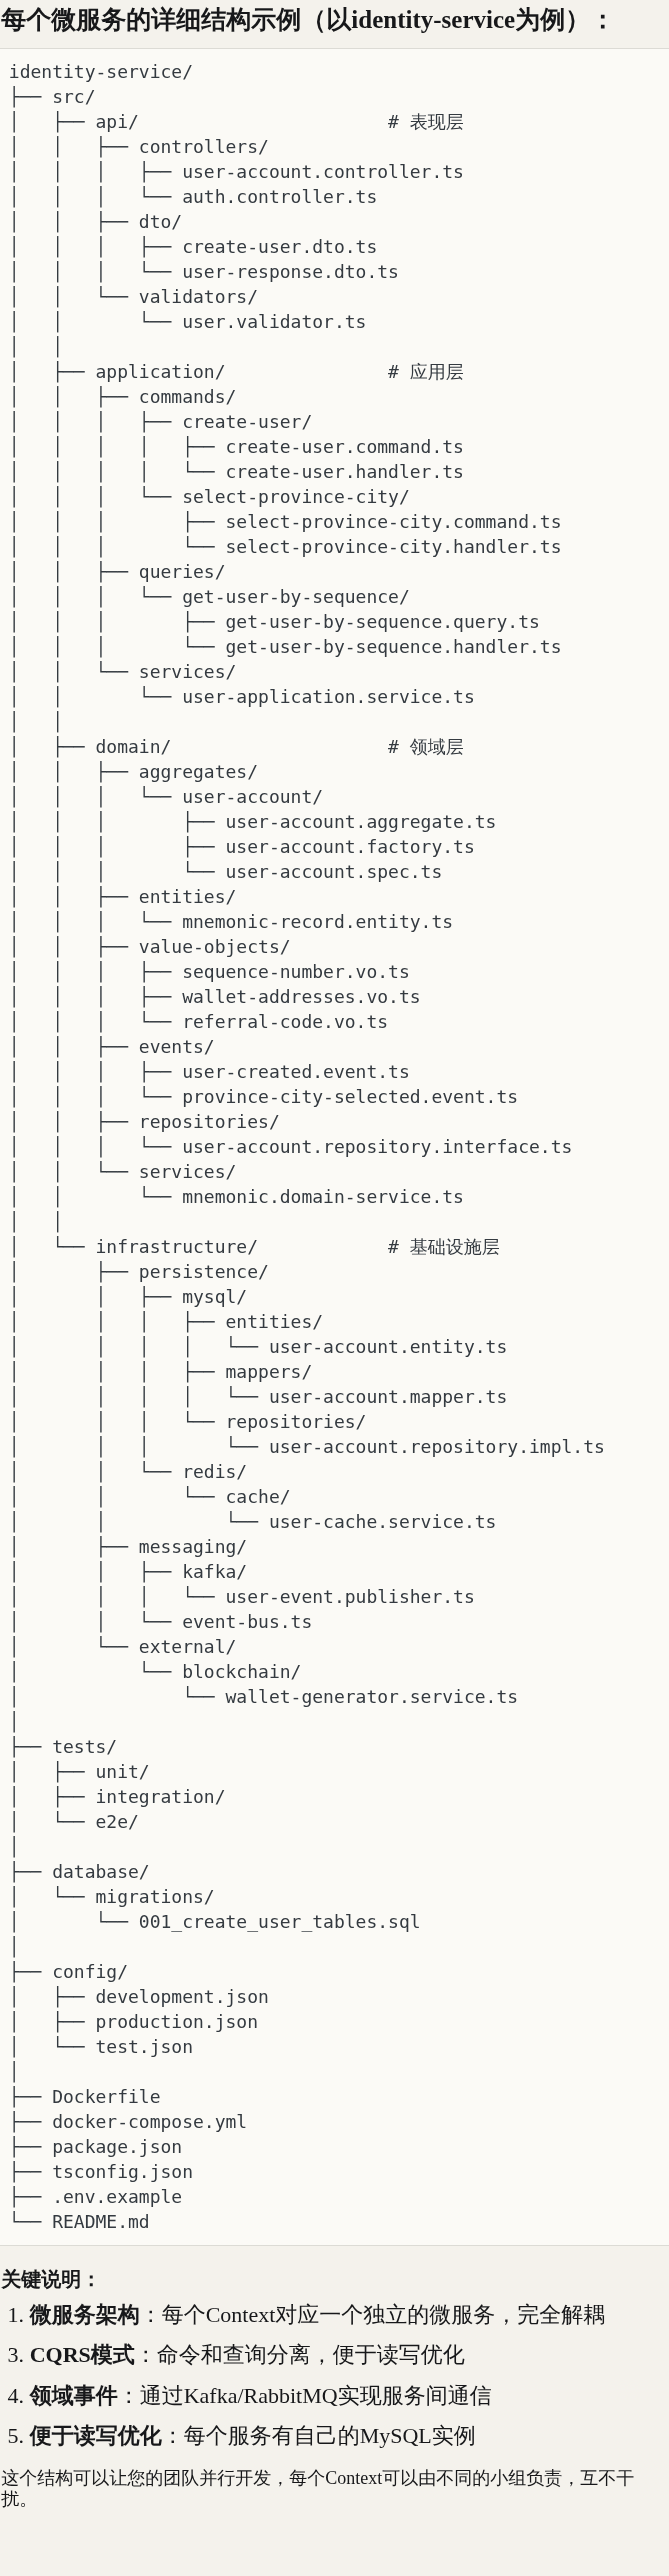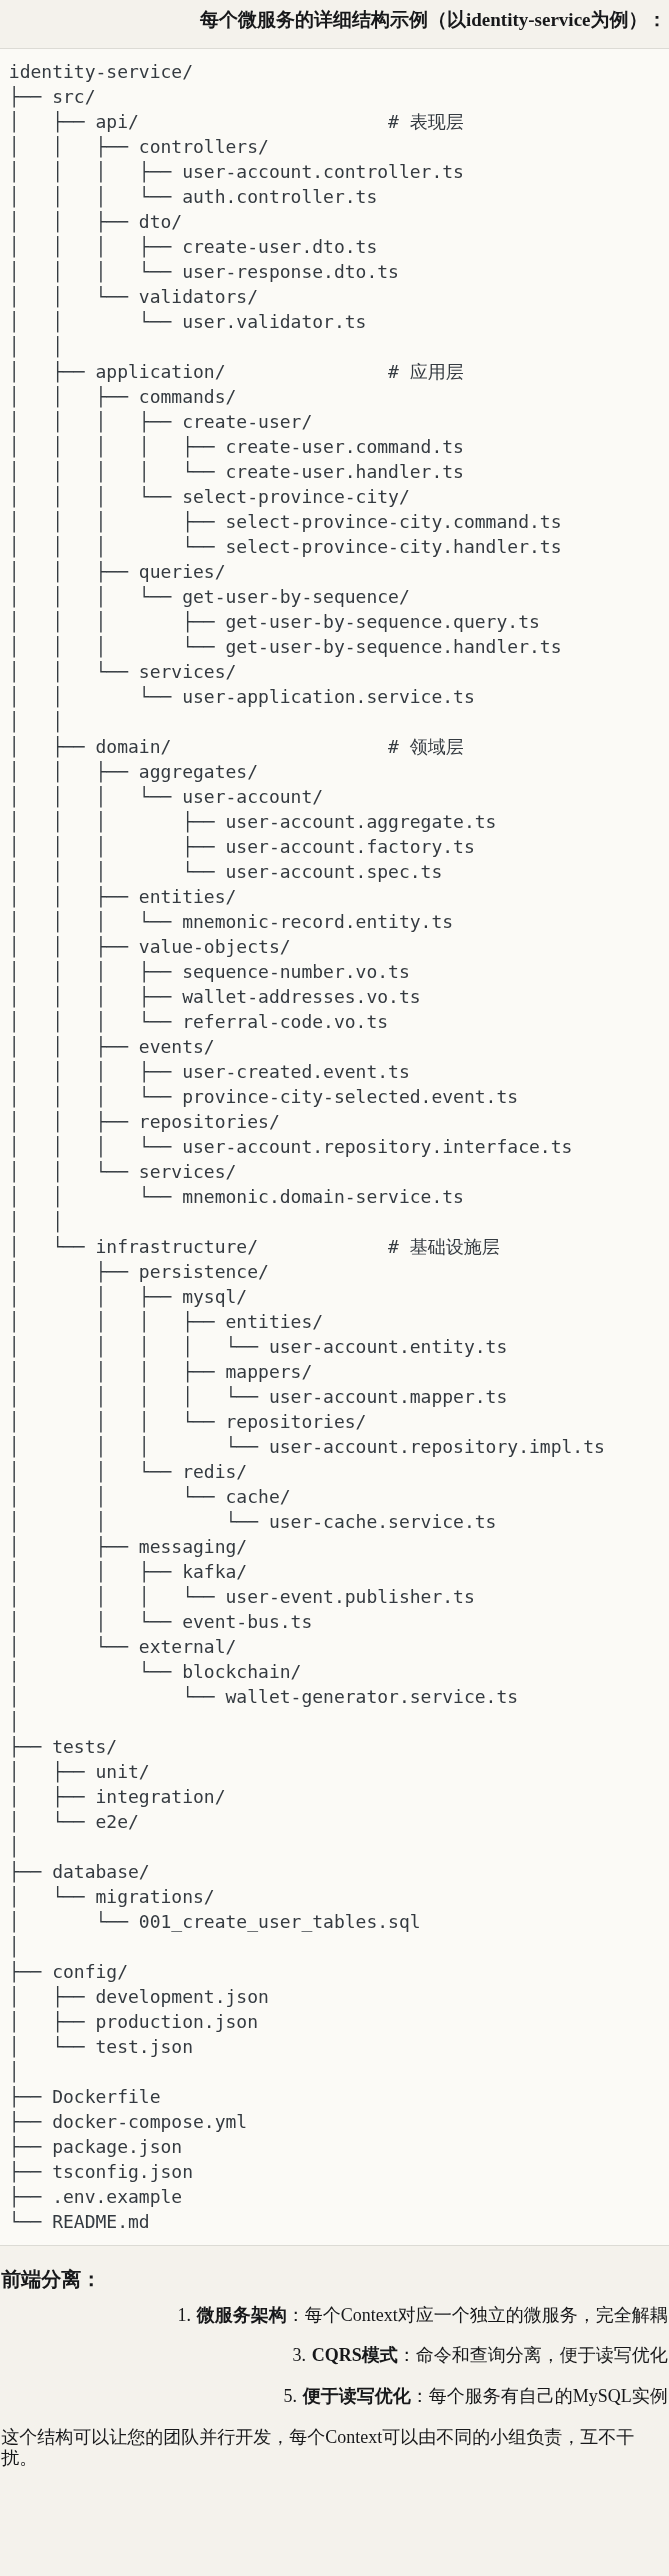--- a/index.html
+++ b/index.html
@@ -23,13 +23,12 @@
     padding:0 0 11.3px 0;
   }
   h1.title{
-    font-size:19px;
+    font-size:25px;
     line-height:30px;
     font-weight:700;
     margin:0;
     padding:5px 2.5px 0 1.3px;
     letter-spacing:0;
-    text-align:right;
   }
   pre.tree{
     margin:12.5px 0 0 0;

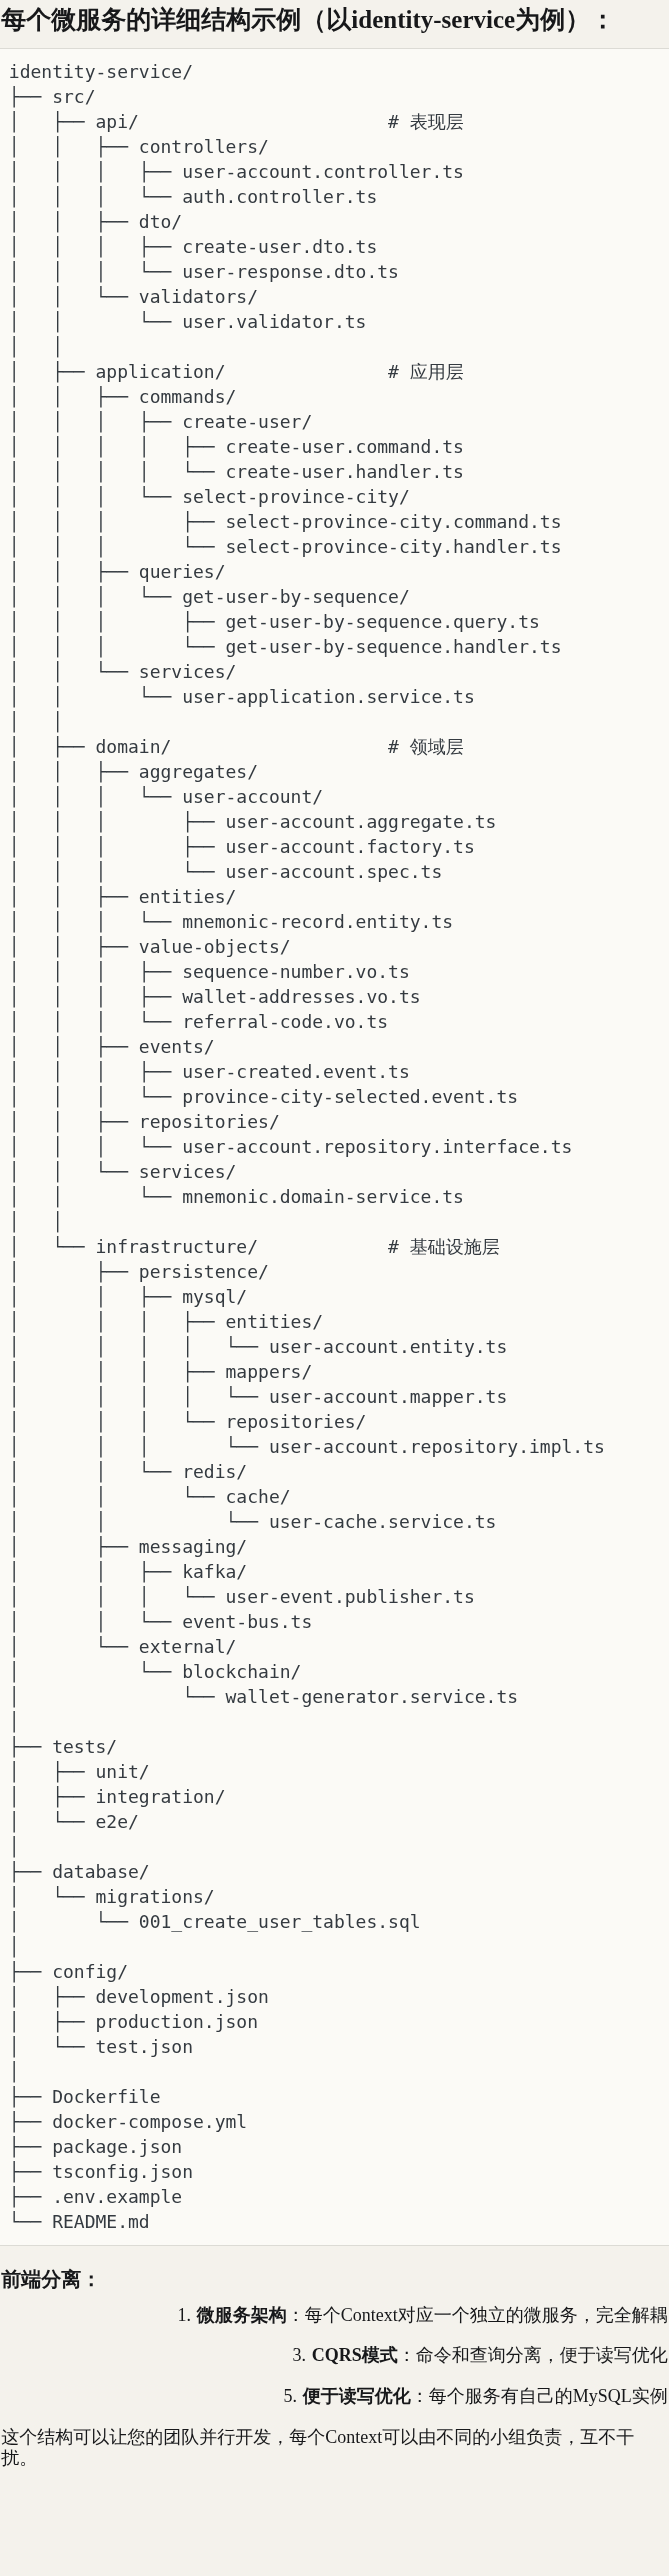--- a/index.html
+++ b/index.html
@@ -173,7 +173,7 @@
 └── README.md</pre>
 
   <section class="notes">
-    <h2 class="notes-heading">前端分离：</h2>
+    <h2 class="notes-heading">关键说明：</h2>
 
     <ol class="notes-list">
   <li>

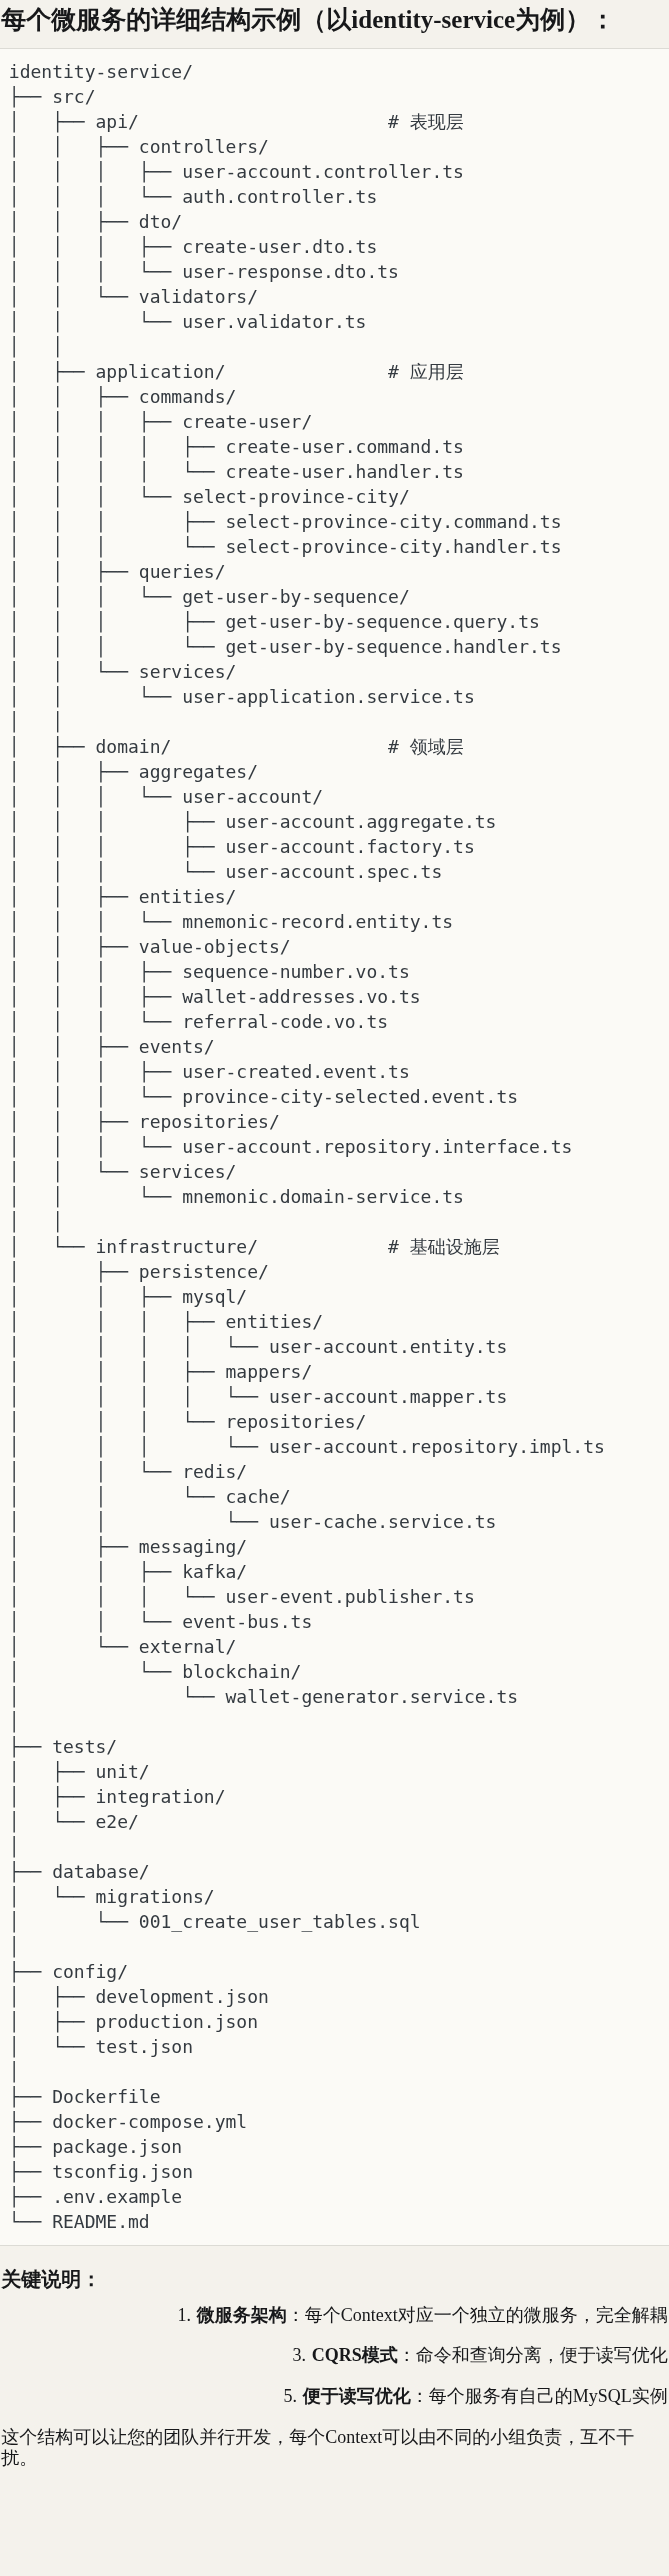--- a/index.html
+++ b/index.html
@@ -58,11 +58,10 @@
     padding:0;
   }
   ol.notes-list li{
-    font-size:18px;
+    font-size:22px;
     line-height:18px;
     margin:0 0 22.5px 6.3px;
     white-space:nowrap;
-    text-align:right;
   }
   ol.notes-list .num{
     display:inline-block;

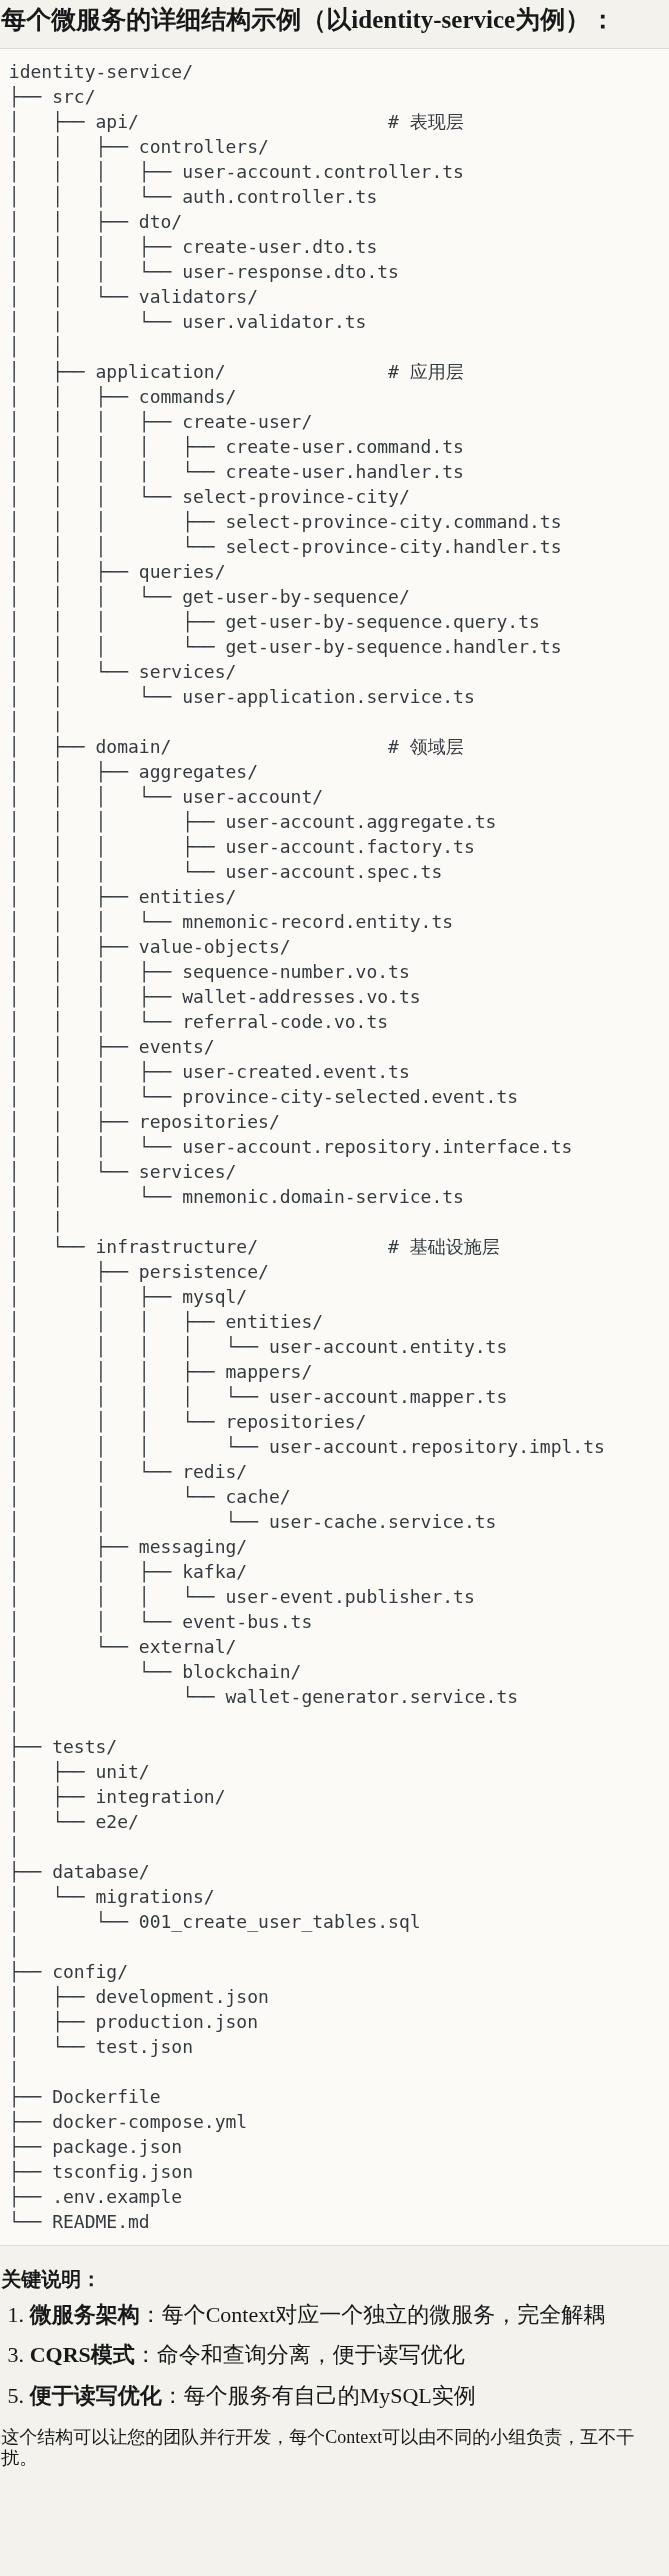--- a/index.html
+++ b/index.html
@@ -184,6 +184,9 @@
     <span class="num">3.</span><span class="term">CQRS模式</span><span class="desc">：命令和查询分离，便于读写优化</span>
   </li>
 
+  <li>
+    <span class="num">4.</span><span class="term">领域事件</span><span class="desc">：通过Kafka/RabbitMQ实现服务间通信</span>
+  </li>
 
   <li>
     <span class="num">5.</span><span class="term">便于读写优化</span><span class="desc">：每个服务有自己的MySQL实例</span>

